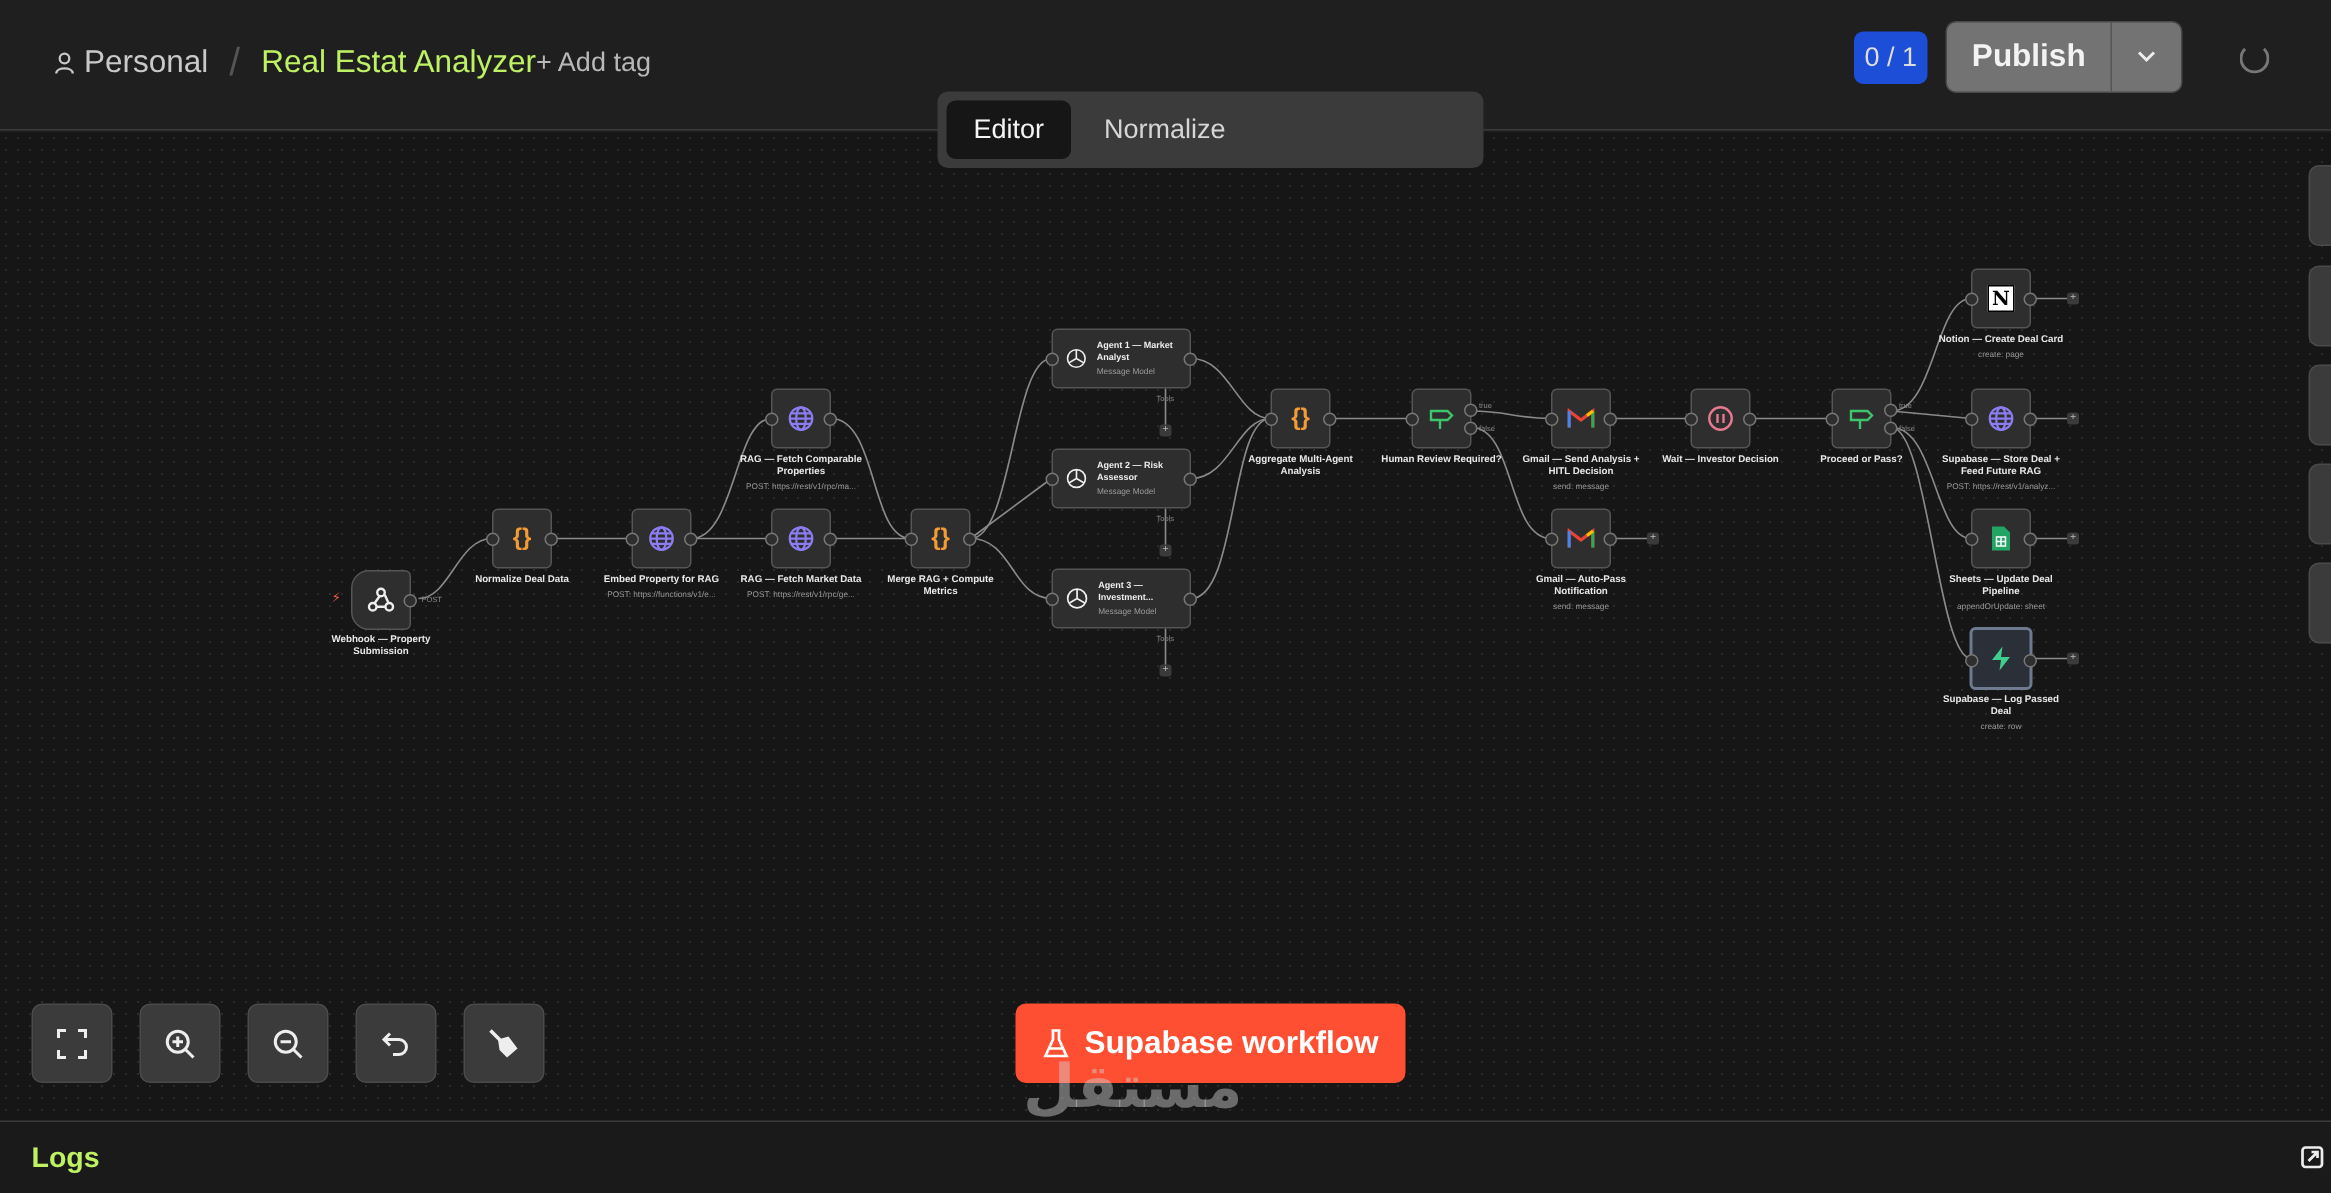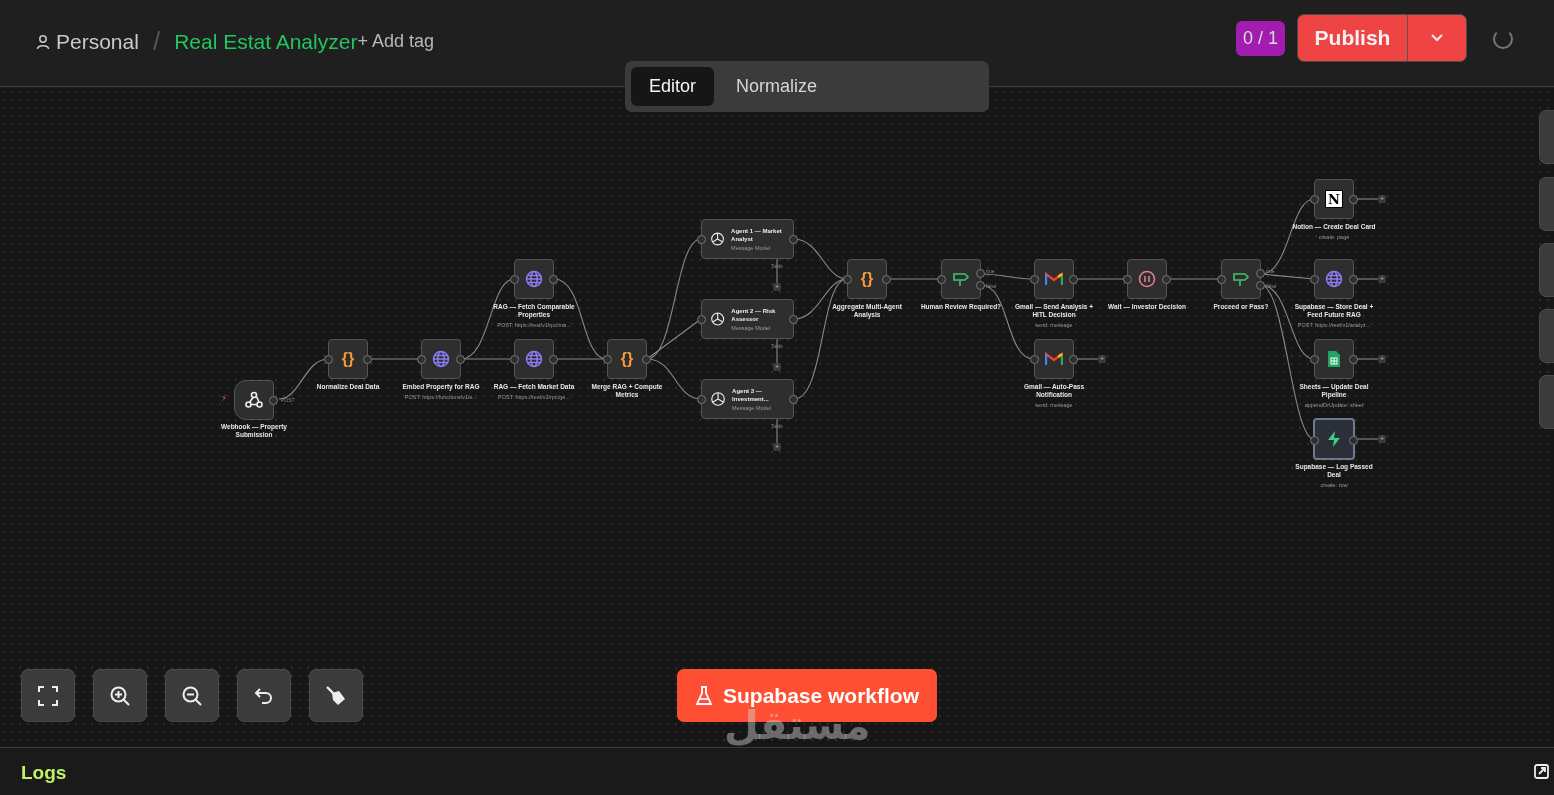--- a/index.html
+++ b/index.html
@@ -8,7 +8,7 @@
   .crumb { position: absolute; top: 26px; display: flex; align-items: center; font-size: 21px; }
   .crumb .personal { color: #c9c9c9; display: flex; align-items: center; gap: 6px; }
   .crumb .sep { color: #555; margin: 0 14px; font-size: 26px; }
-  .crumb .title { color: #22c55e; }
+  .crumb .title { color: #bef264; }
   .crumb .addtag { color: #b8b8b8; font-size: 18px; }
   .counter { position: absolute; left: 1236px; top: 21px; width: 49px; height: 35px; border-radius: 6px; background: #a21caf; color: #ddd; font-size: 18px; display: flex; align-items: center; justify-content: center; }
   .publish { position: absolute; left: 1297px; top: 14px; width: 170px; height: 48px; border-radius: 7px; background: #ef4444; border: 1px solid #4a4a4a; display: flex; }

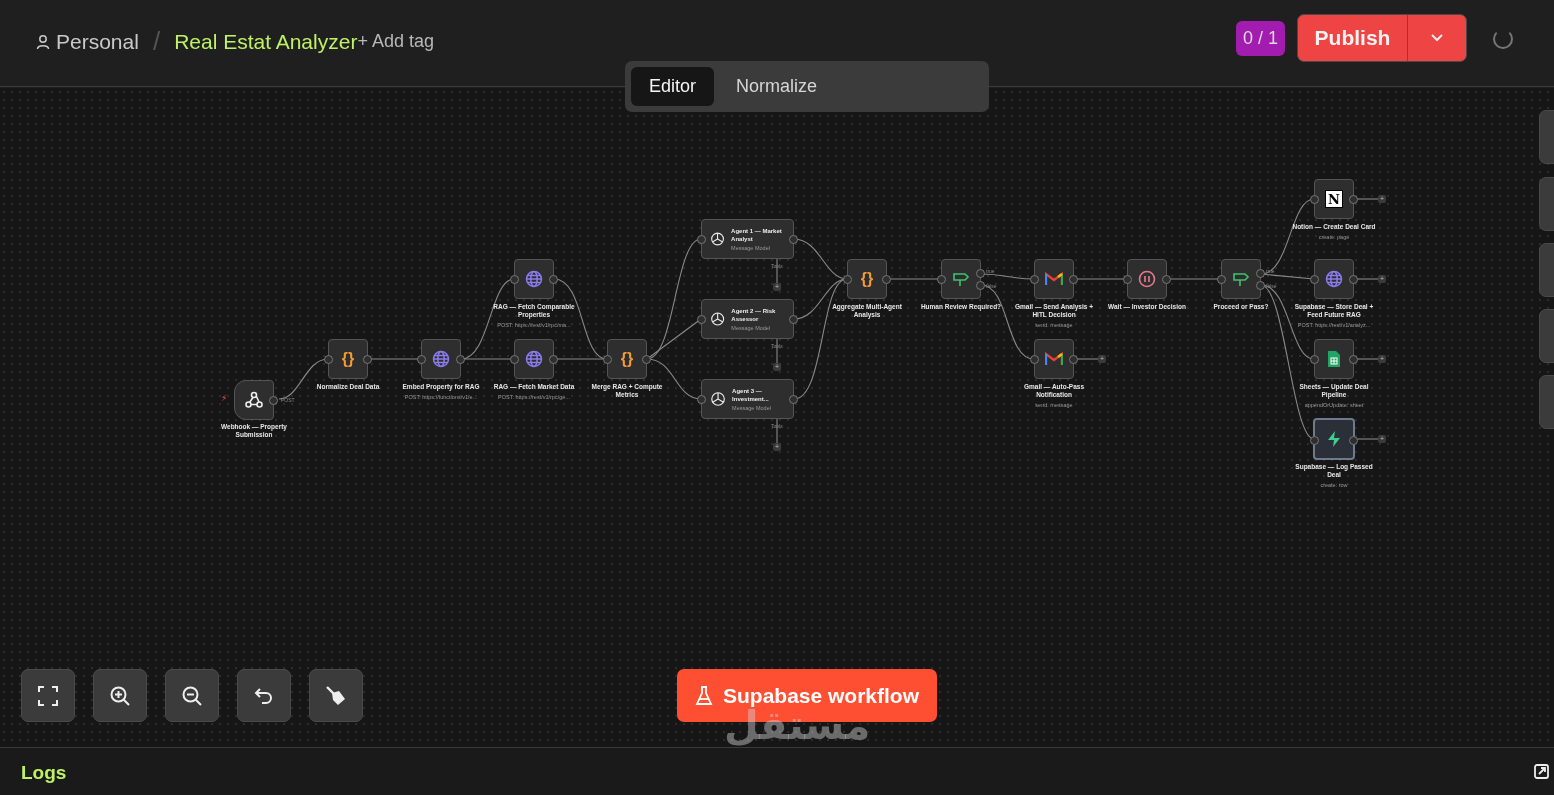--- a/index.html
+++ b/index.html
@@ -10,7 +10,7 @@
   .crumb .sep { color: #555; margin: 0 14px; font-size: 26px; }
   .crumb .title { color: #bef264; }
   .crumb .addtag { color: #b8b8b8; font-size: 18px; }
-  .counter { position: absolute; left: 1236px; top: 21px; width: 49px; height: 35px; border-radius: 6px; background: #a21caf; color: #ddd; font-size: 18px; display: flex; align-items: center; justify-content: center; }
+  .counter { position: absolute; left: 1236px; top: 21px; width: 49px; height: 35px; border-radius: 6px; background: #1d4ed8; color: #ddd; font-size: 18px; display: flex; align-items: center; justify-content: center; }
   .publish { position: absolute; left: 1297px; top: 14px; width: 170px; height: 48px; border-radius: 7px; background: #ef4444; border: 1px solid #4a4a4a; display: flex; }
   .publish .lbl { width: 110px; display: flex; align-items: center; justify-content: center; font-size: 21px; font-weight: bold; color: #f3f3f3; border-right: 1px solid #555; }
   .publish .dd { flex: 1; display: flex; align-items: center; justify-content: center; }

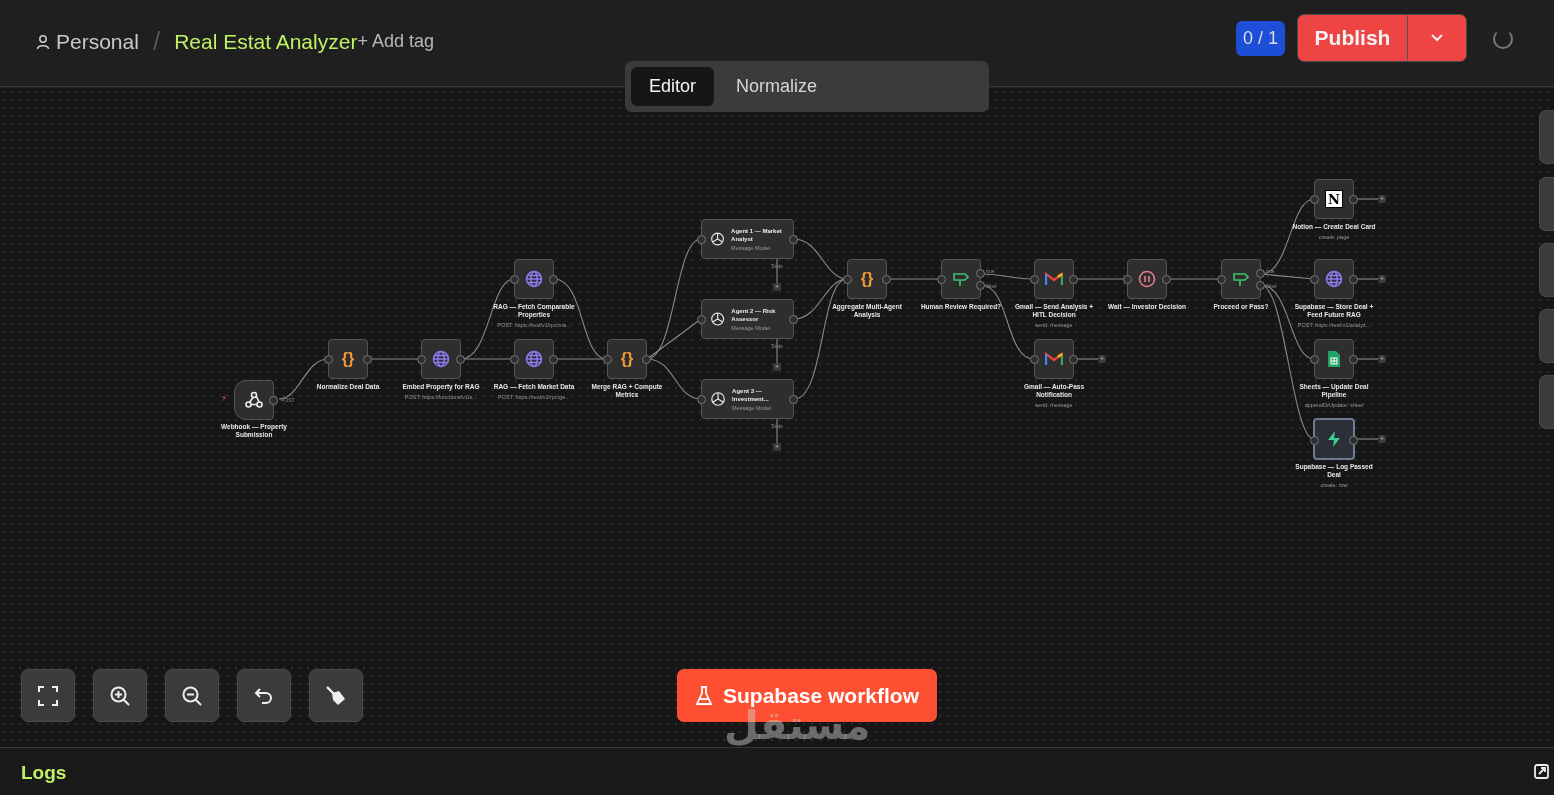--- a/index.html
+++ b/index.html
@@ -11,7 +11,7 @@
   .crumb .title { color: #bef264; }
   .crumb .addtag { color: #b8b8b8; font-size: 18px; }
   .counter { position: absolute; left: 1236px; top: 21px; width: 49px; height: 35px; border-radius: 6px; background: #1d4ed8; color: #ddd; font-size: 18px; display: flex; align-items: center; justify-content: center; }
-  .publish { position: absolute; left: 1297px; top: 14px; width: 170px; height: 48px; border-radius: 7px; background: #ef4444; border: 1px solid #4a4a4a; display: flex; }
+  .publish { position: absolute; left: 1297px; top: 14px; width: 158px; height: 48px; border-radius: 7px; background: #737373; border: 1px solid #4a4a4a; display: flex; }
   .publish .lbl { width: 110px; display: flex; align-items: center; justify-content: center; font-size: 21px; font-weight: bold; color: #f3f3f3; border-right: 1px solid #555; }
   .publish .dd { flex: 1; display: flex; align-items: center; justify-content: center; }
   .spinner { position: absolute; left: 1493px; top: 29px; width: 20px; height: 20px; border-radius: 50%; border: 2px solid #777; border-top-color: transparent; }

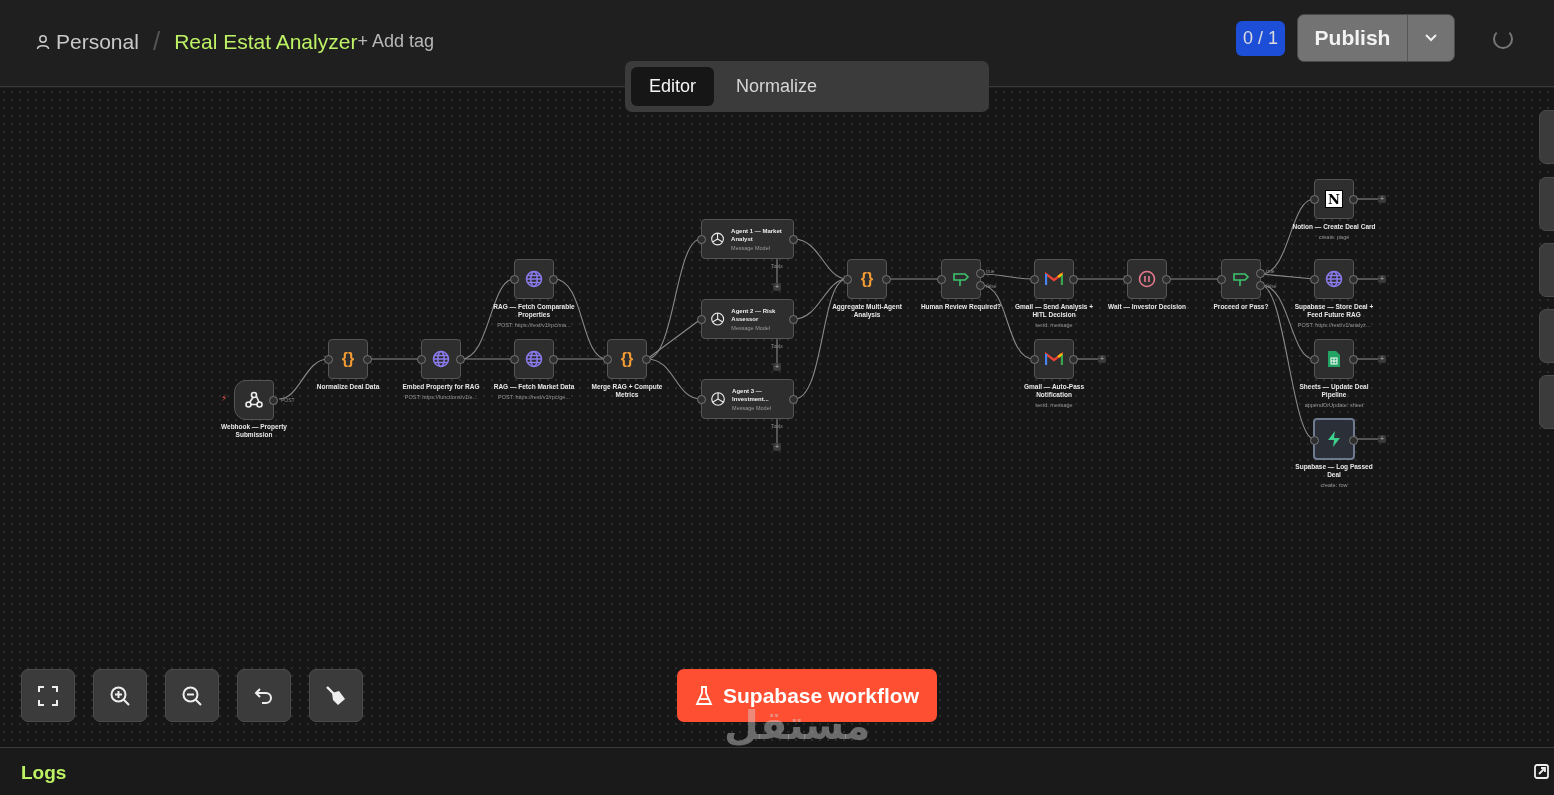--- a/index.html
+++ b/index.html
@@ -41,7 +41,7 @@
   .logs { position: absolute; left: 0; top: 747px; width: 1554px; height: 48px; background: #1a1a1a; border-top: 1px solid #3a3a3a; }
   .logs .lbl { position: absolute; left: 21px; top: 14px; font-size: 19px; font-weight: bold; color: #bef264; }
   .logs .expand { position: absolute; left: 1532px; top: 14px; }
-  .watermark { position: absolute; left: 682px; top: 705px; text-align: center; color: rgba(210,210,210,0.45); font-weight: bold; pointer-events: none; margin-left: 42px; }
+  .watermark { position: absolute; left: 682px; top: 705px; text-align: center; color: rgba(210,210,210,0.45); font-weight: bold; pointer-events: none; }
   .watermark .ar { font-size: 40px; line-height: 40px; font-family: "DejaVu Sans", sans-serif; }
   .watermark .en { font-size: 28px; line-height: 30px; font-family: "DejaVu Sans", sans-serif; }
 </style>

